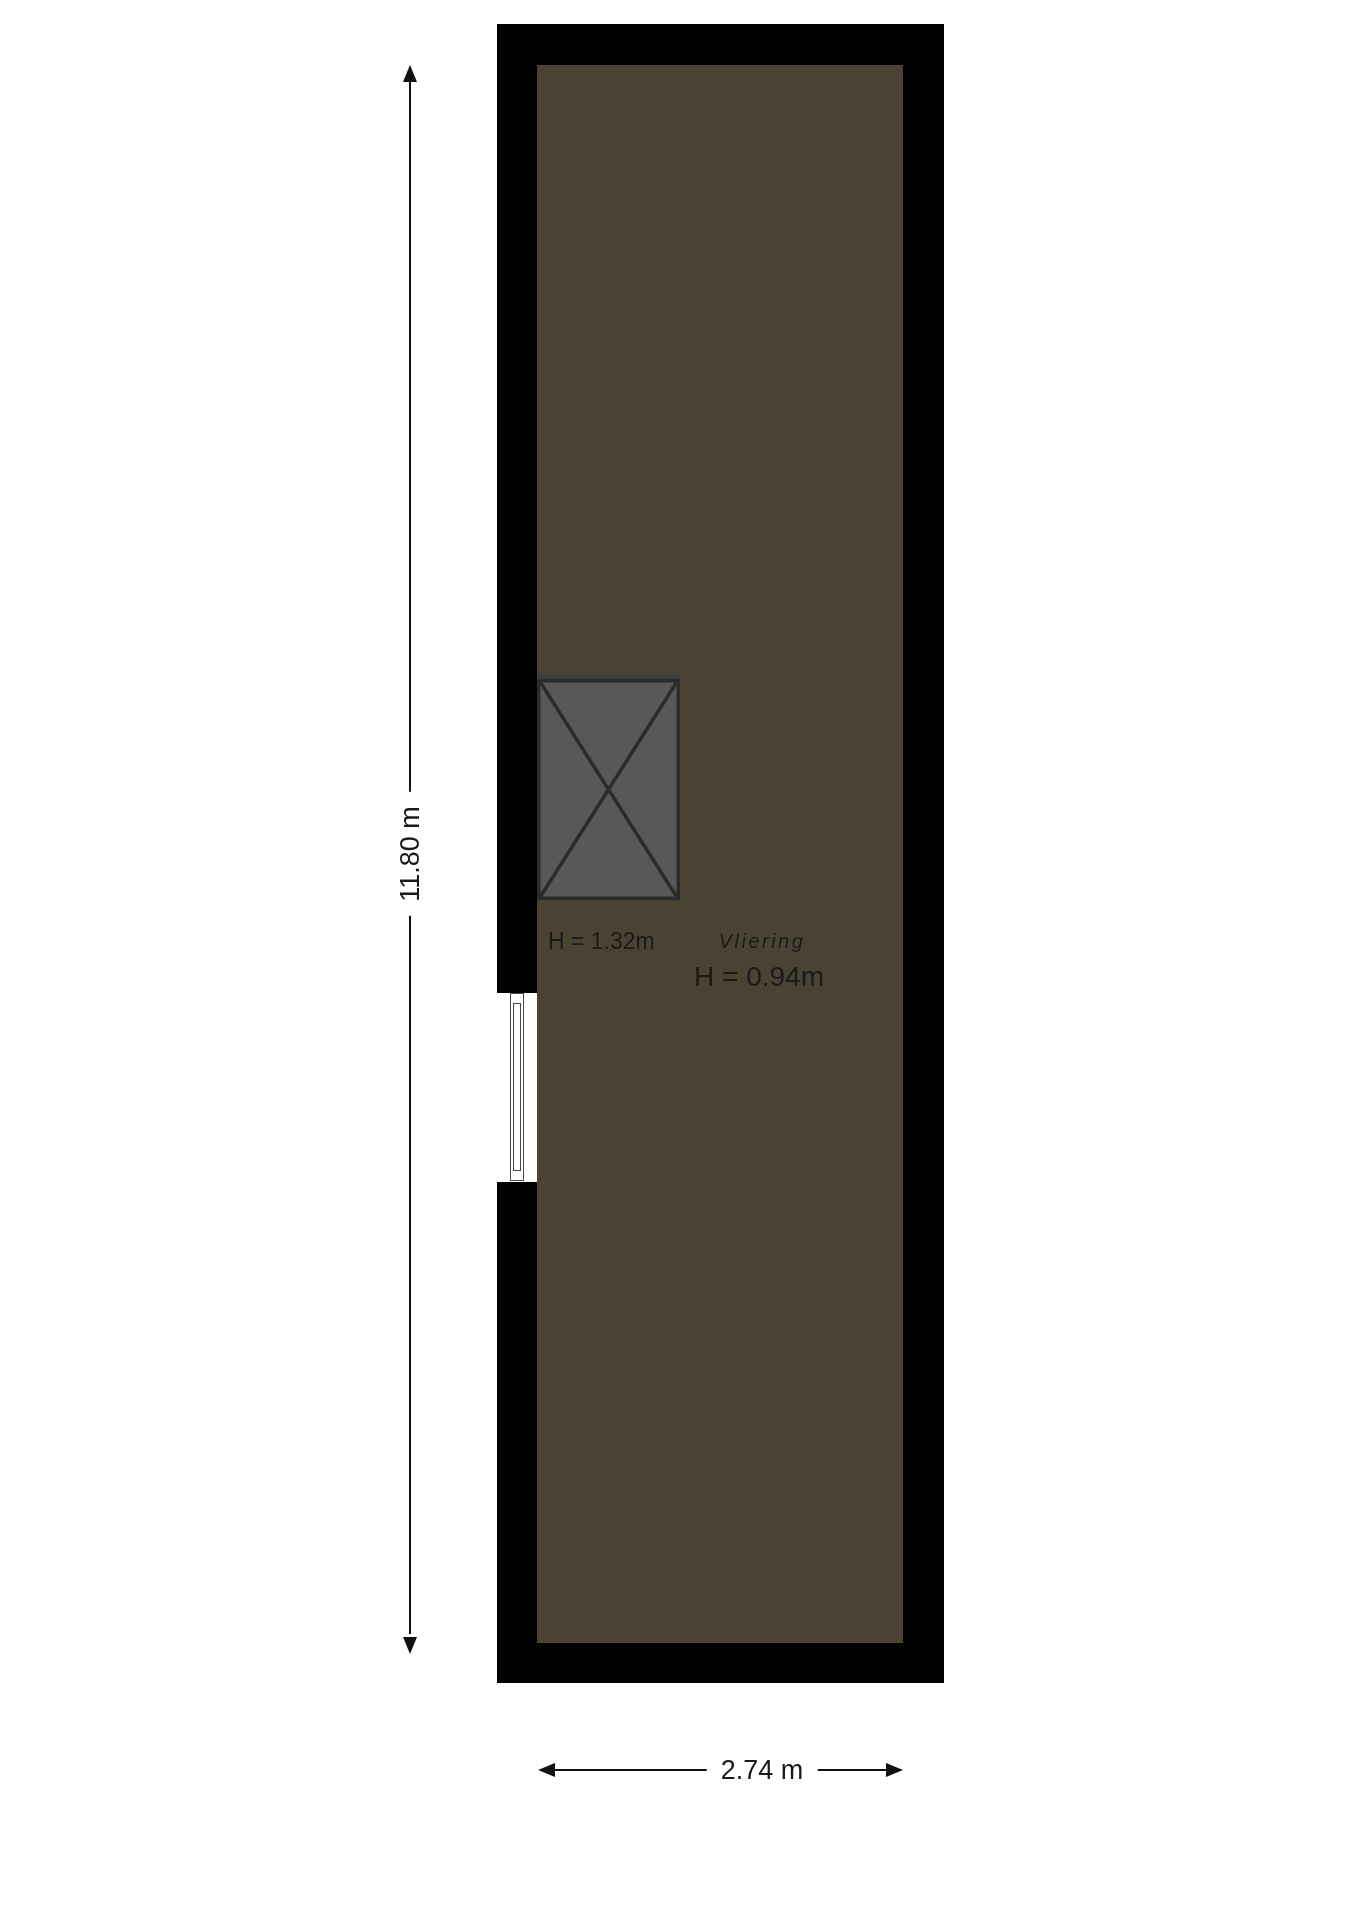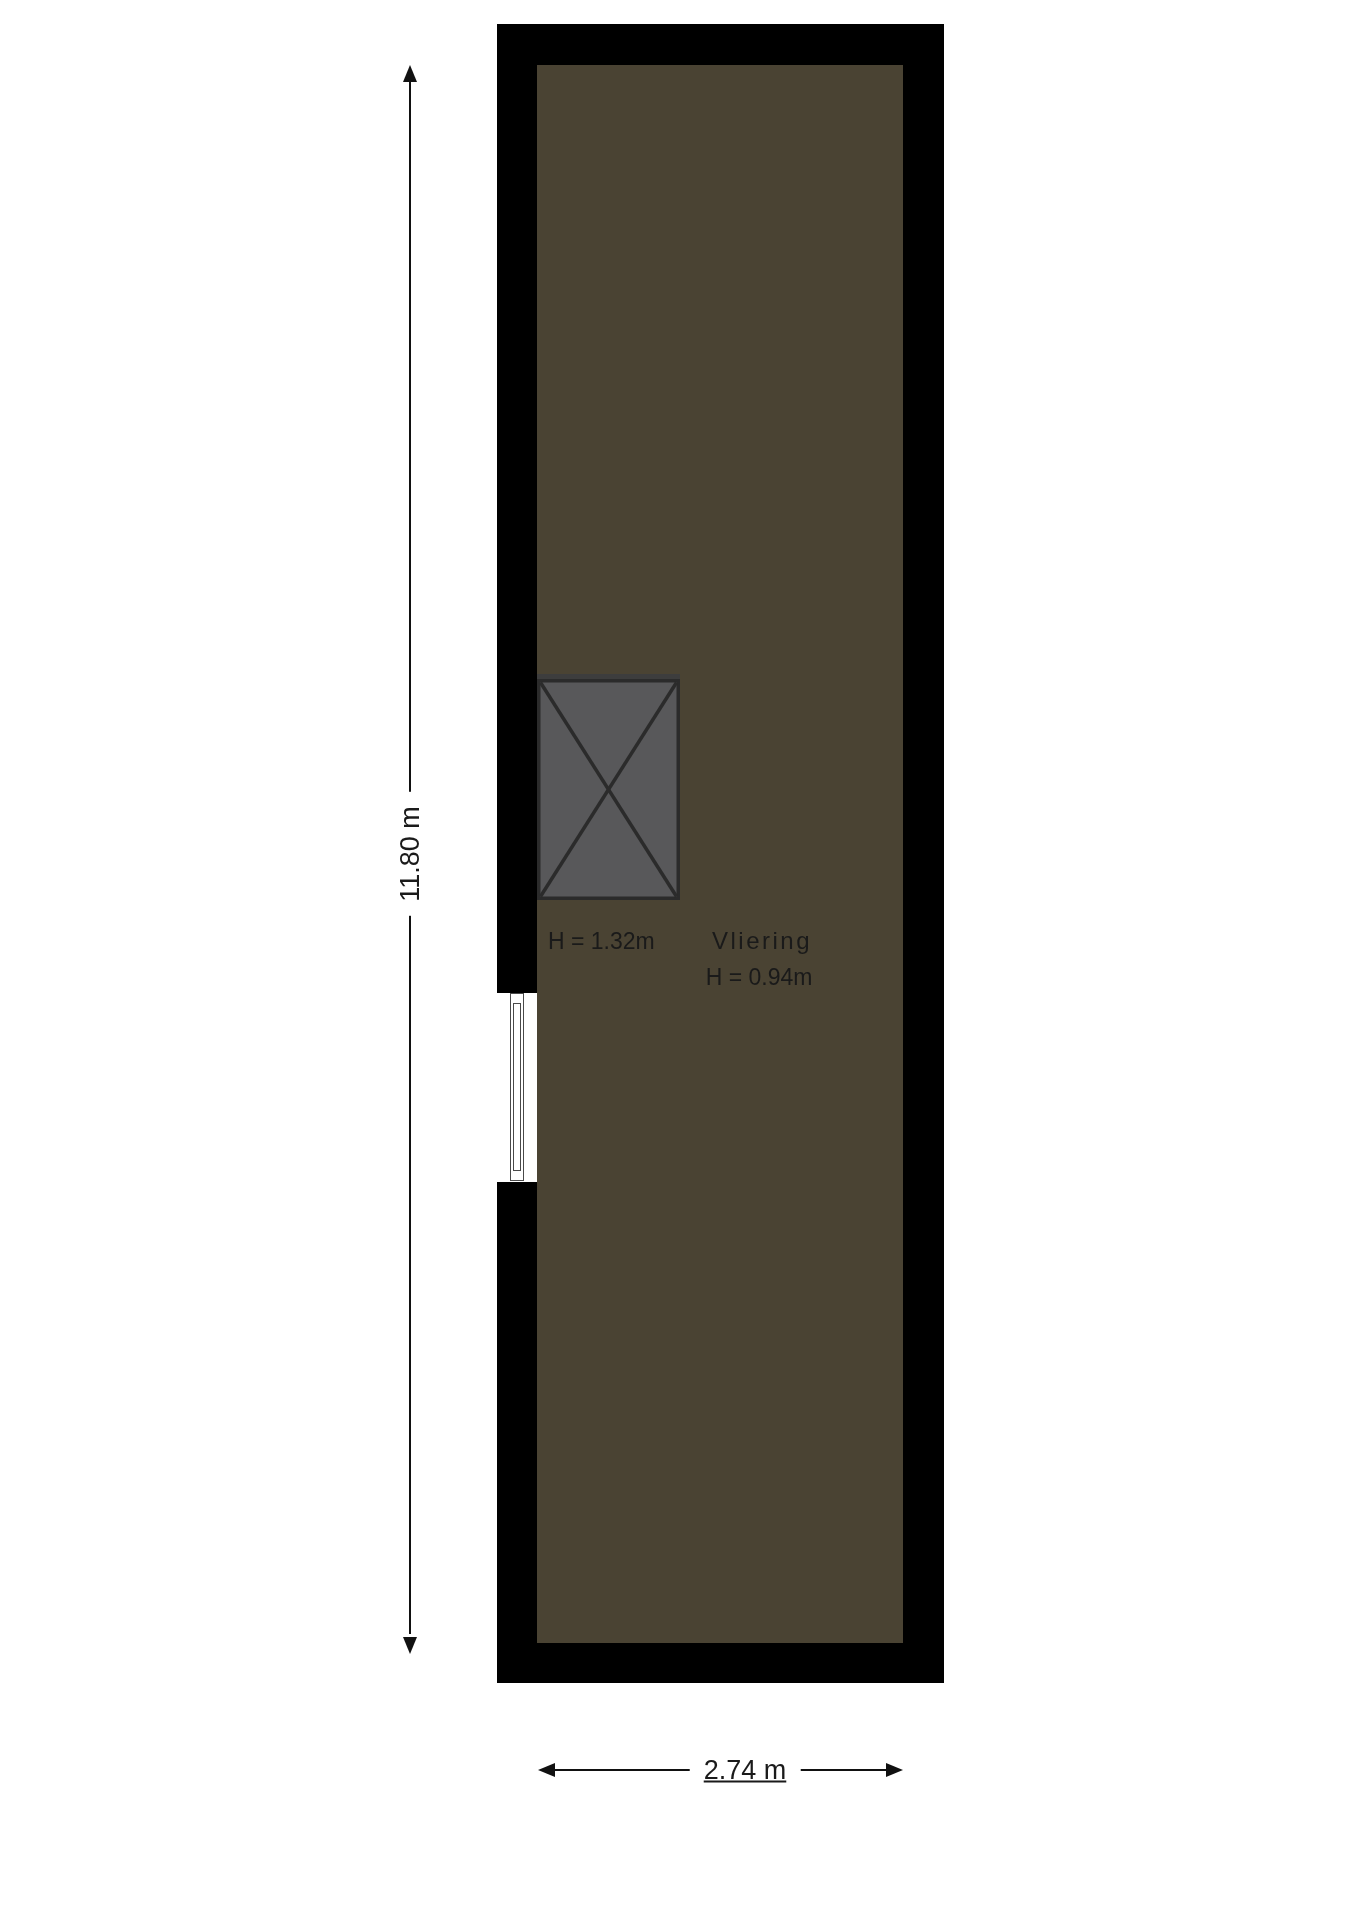--- a/index.html
+++ b/index.html
@@ -64,7 +64,7 @@
   
   .room-label {
     left: 762px; top: 941px; transform: translate(-50%, -50%);
-    font-size: 24px; letter-spacing: 2.5px; white-space: nowrap;
+    font-size: 20px; letter-spacing: 2.5px; white-space: nowrap; font-style: italic;
   }
   .room-height-label {
     left: 759px; top: 977px; transform: translate(-50%, -50%);

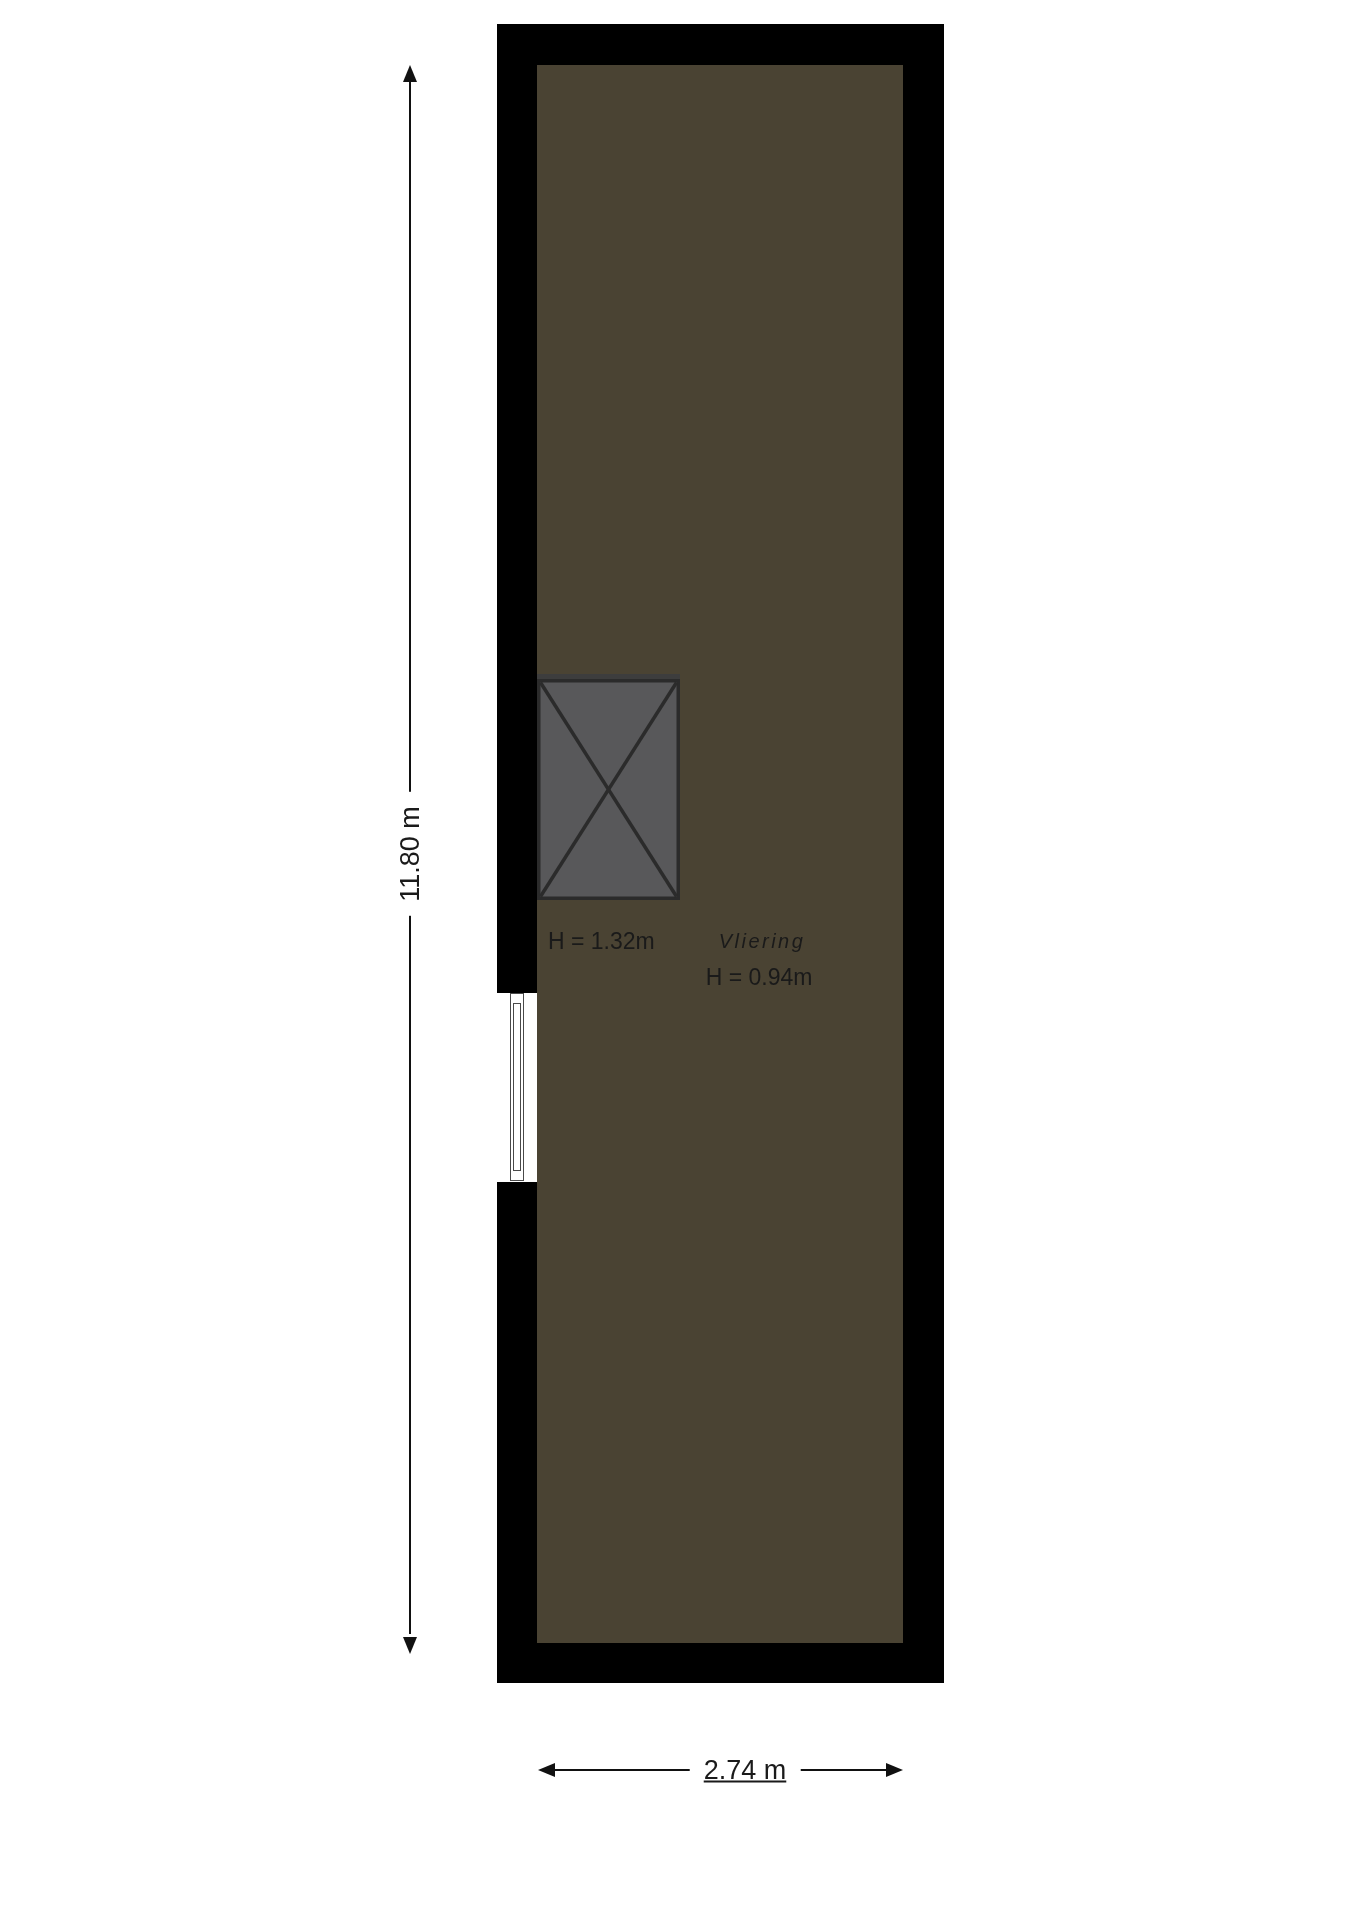--- a/index.html
+++ b/index.html
@@ -68,7 +68,7 @@
   }
   .room-height-label {
     left: 759px; top: 977px; transform: translate(-50%, -50%);
-    font-size: 23px; white-space: nowrap;
+    font-size: 28px; white-space: nowrap;
   }
   .hatch-height-label {
     left: 540px; top: 941px; transform: translateY(-50%);

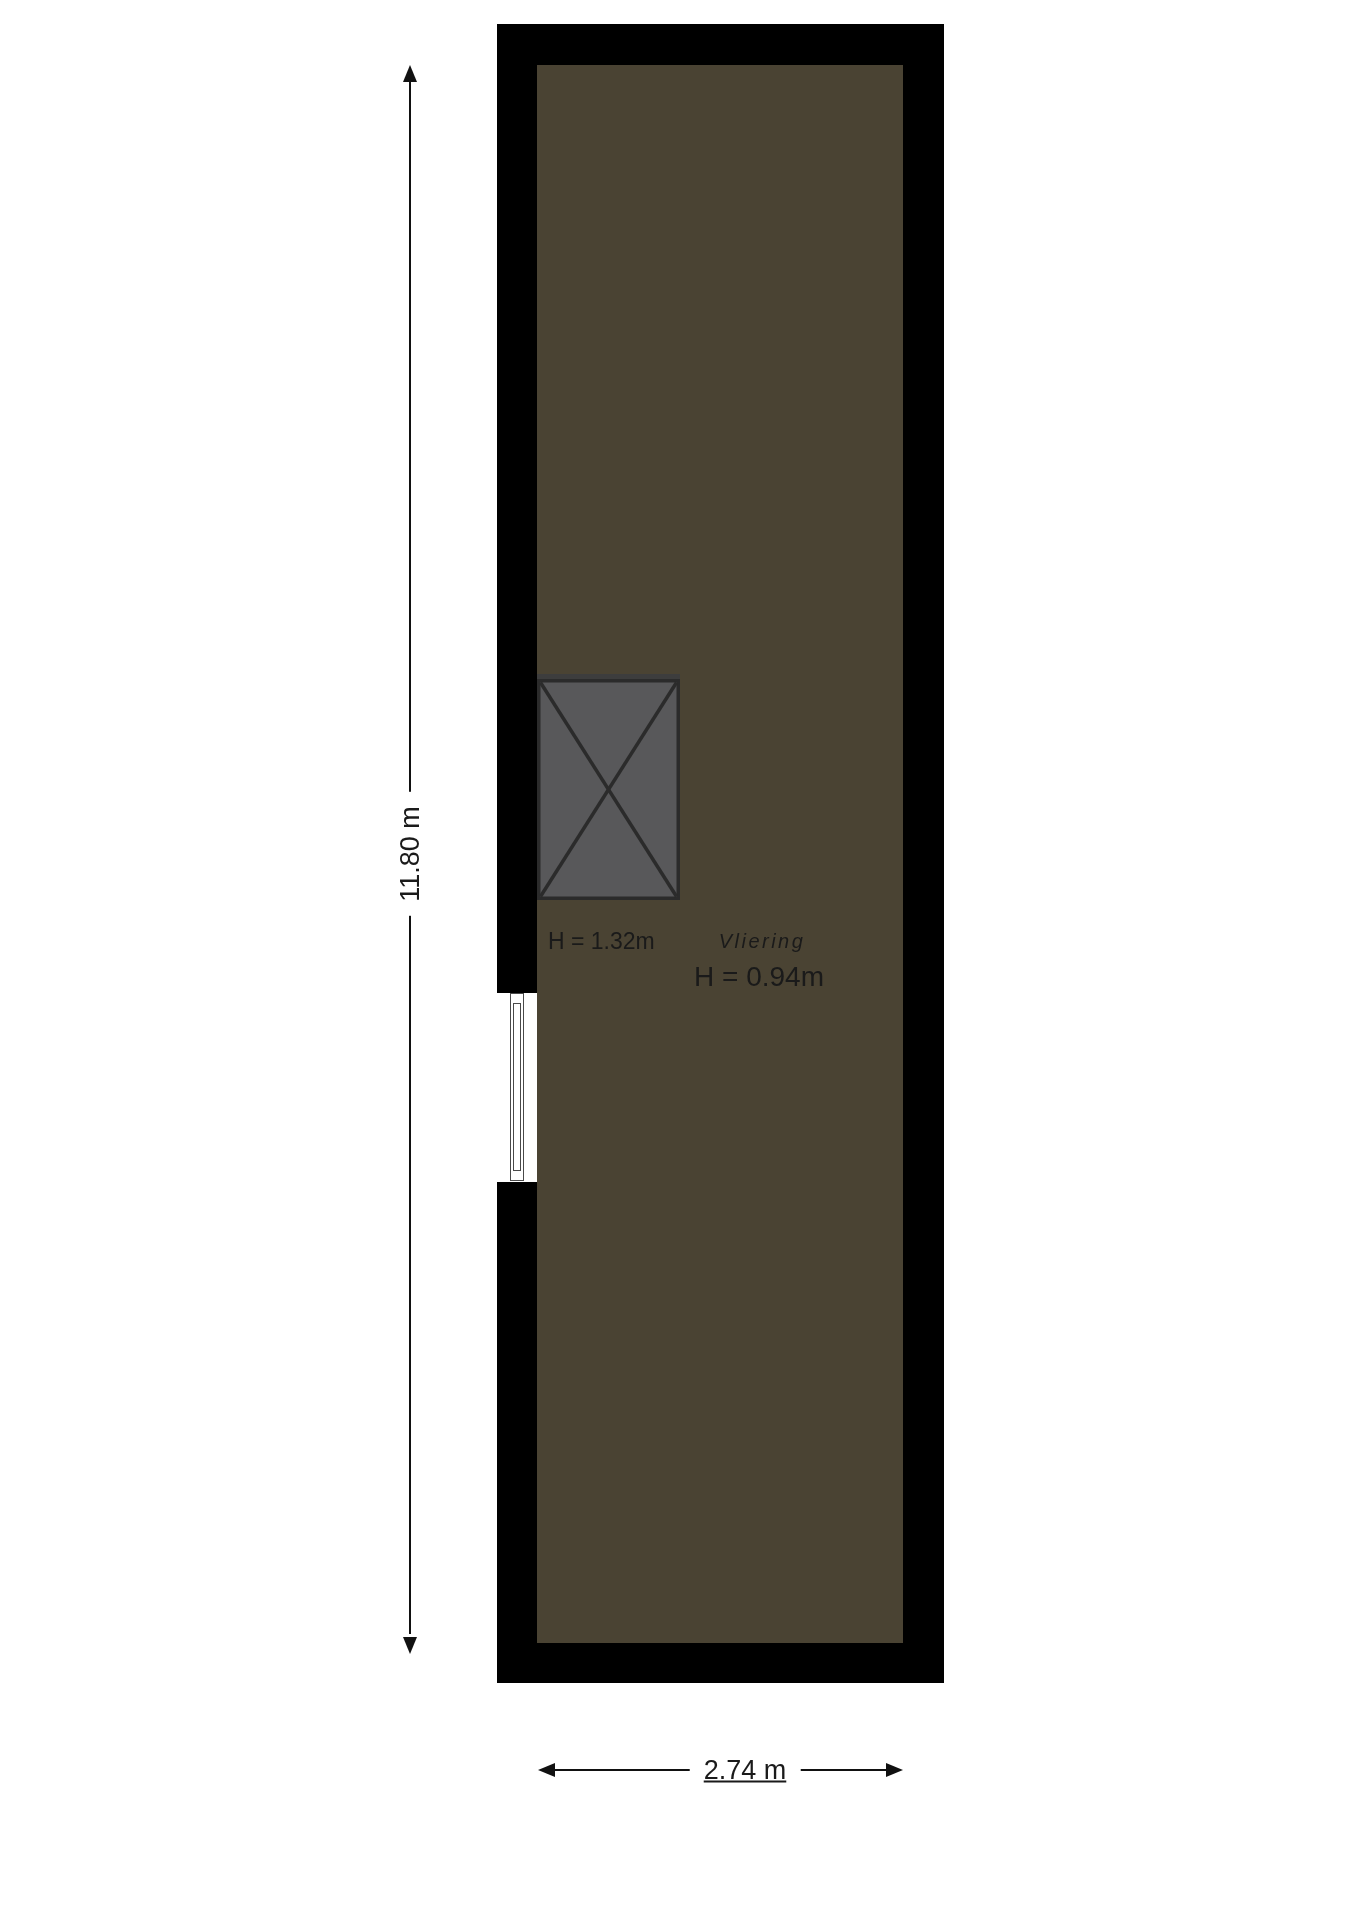--- a/index.html
+++ b/index.html
@@ -56,9 +56,8 @@
     transform: translate(-50%, -50%) rotate(-90deg);
   }
   .dim-label-h {
-    left: 745px; top: 1770px;
+    left: 762px; top: 1770px;
     transform: translate(-50%, -50%);
-    text-decoration: underline;
   }
 
   

